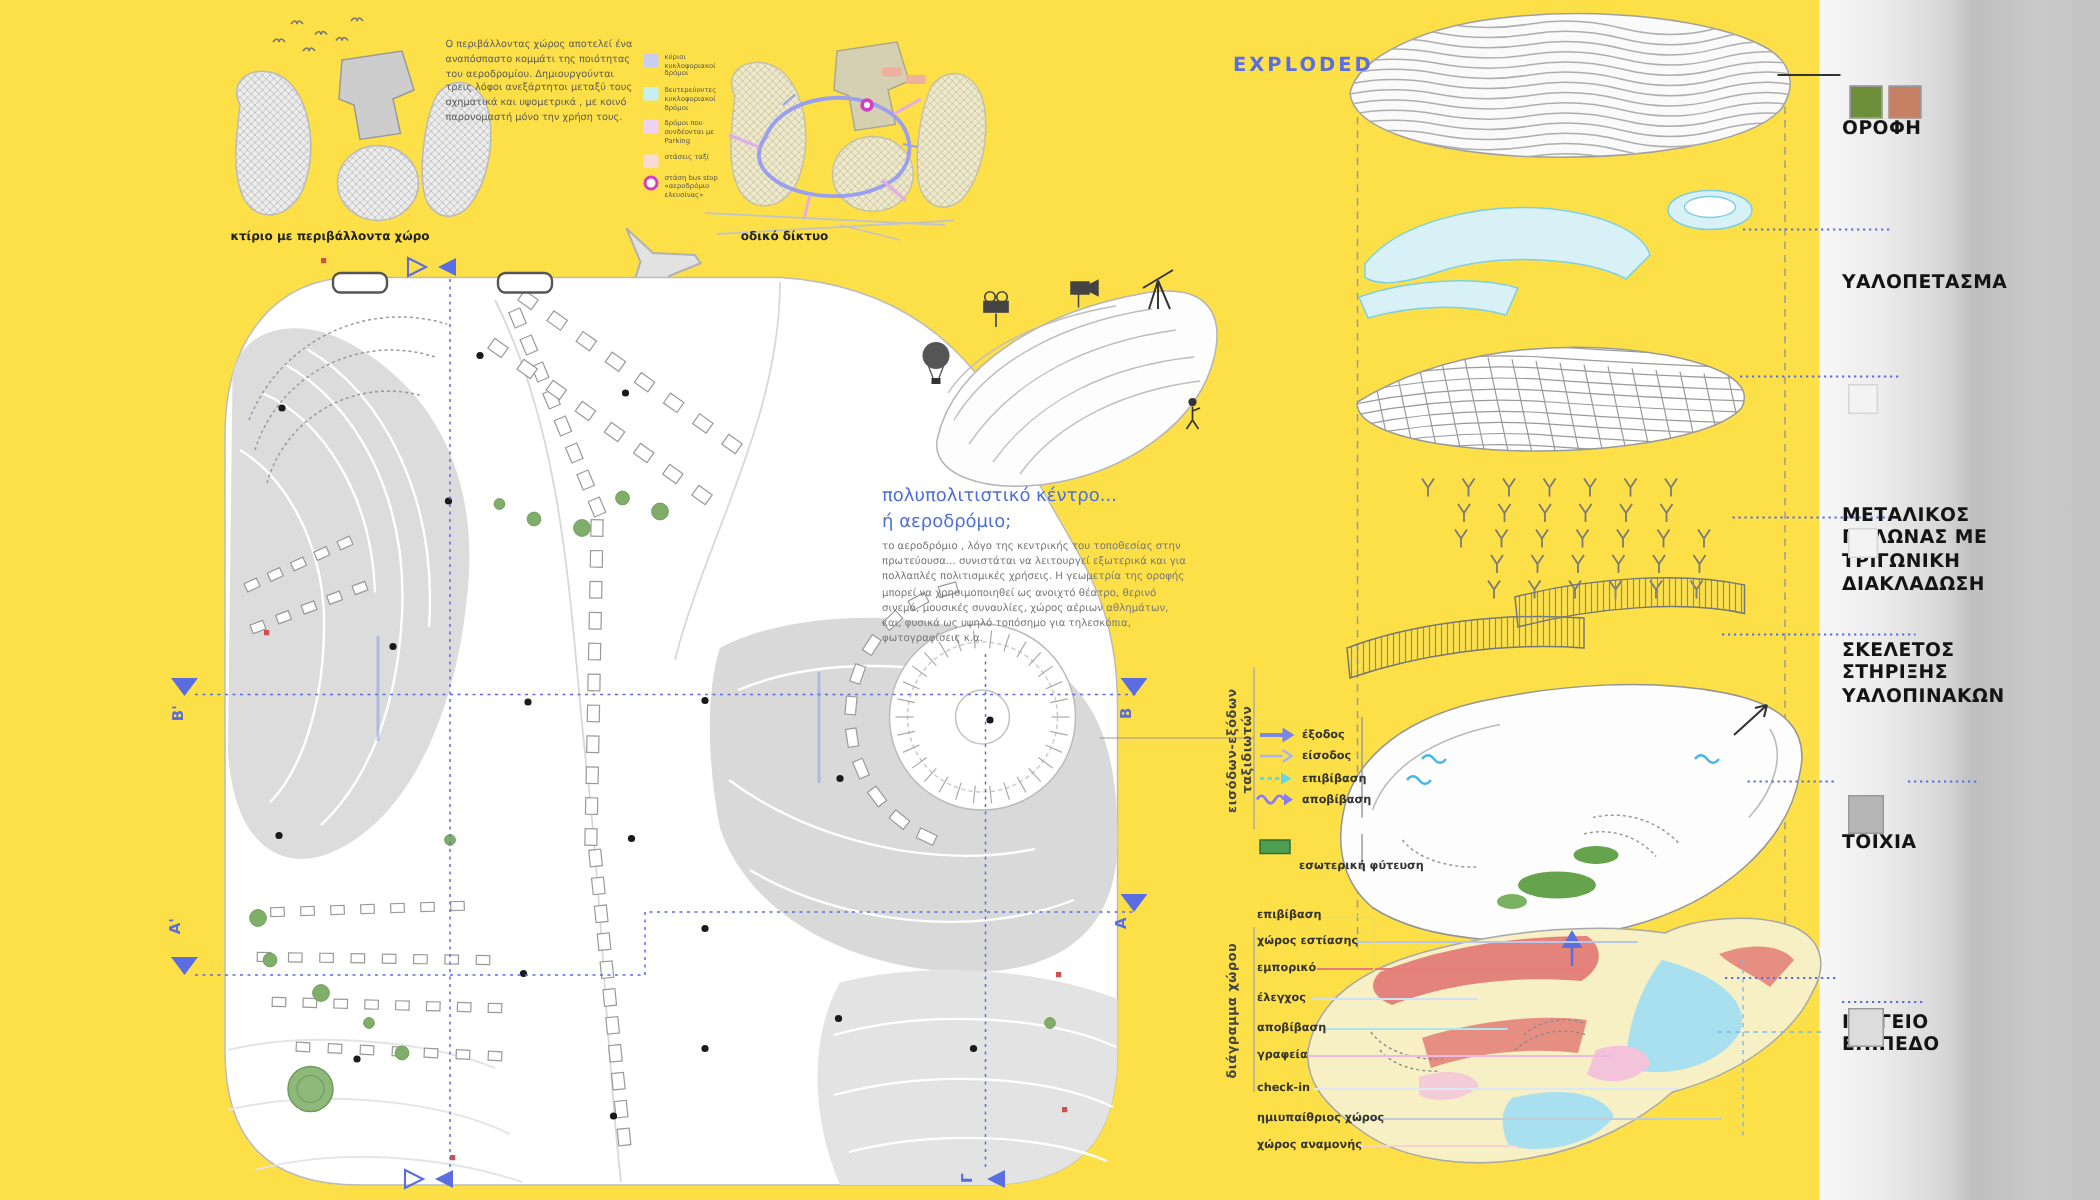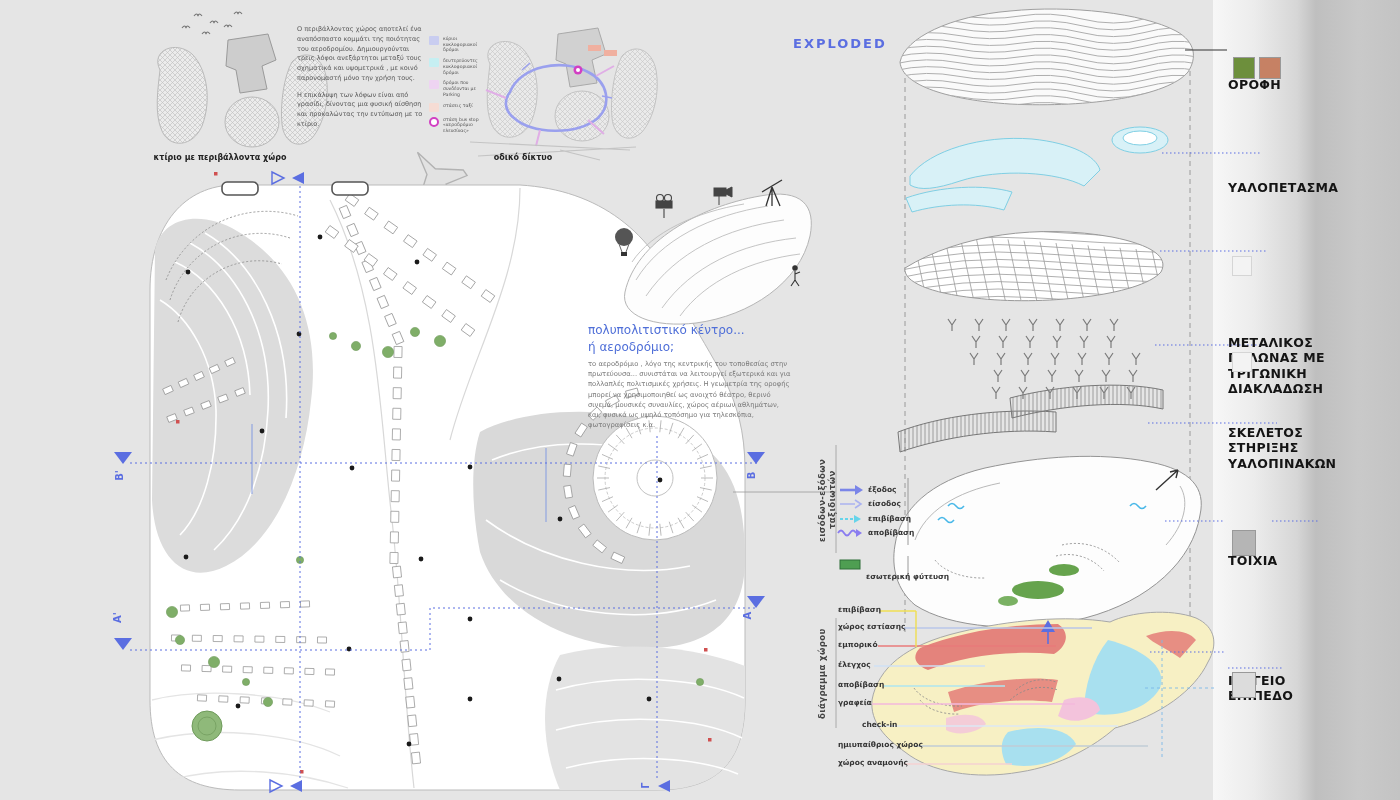--- a/index.html
+++ b/index.html
@@ -3,7 +3,7 @@
 <meta charset="utf-8">
 <style>
   html,body{margin:0;padding:0;background:#888;}
-  #board{position:relative;width:1400px;height:800px;background:#e5e5e5;overflow:hidden;
+  #board{position:relative;width:1400px;height:800px;background:#fde047;overflow:hidden;
          font-family:"DejaVu Sans",sans-serif;color:#222;}
   #graypanel{position:absolute;left:1213px;top:0;width:187px;height:800px;z-index:0;
     background:linear-gradient(90deg,#f7f7f7 0%,#ececec 22%,#d6d6d6 45%,#bfbfbf 55%,#c9c9c9 78%,#c3c3c3 100%);}

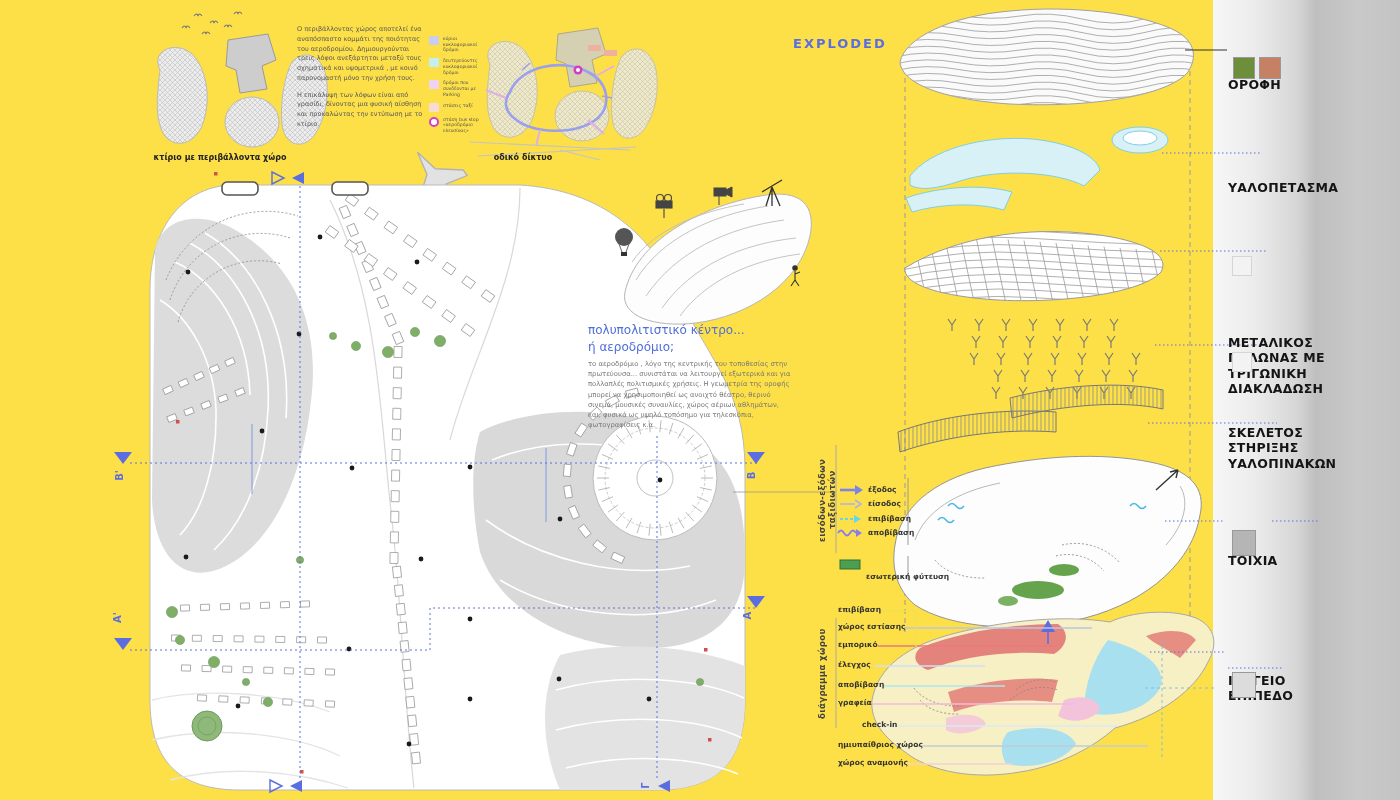--- a/index.html
+++ b/index.html
@@ -25,7 +25,7 @@
   #centertext .t1,#centertext .t2{font-weight:normal;font-size:12px;color:#4f6fd8;margin:0 0 3px 0;}
   #centertext .body{font-size:6.8px;line-height:1.5;color:#777;margin-top:5px;}
   
-  #exptitle{left:793px;top:36px;font-weight:bold;font-size:13px;letter-spacing:2px;color:#5b6ee1;}
+  #exptitle{left:822px;top:36px;font-weight:bold;font-size:13px;letter-spacing:2px;color:#5b6ee1;}
   
   .layer-label{left:1228px;font-weight:bold;font-size:12.5px;line-height:1.22;letter-spacing:.3px;
                color:#141414;white-space:pre-line;margin-top:44px;}

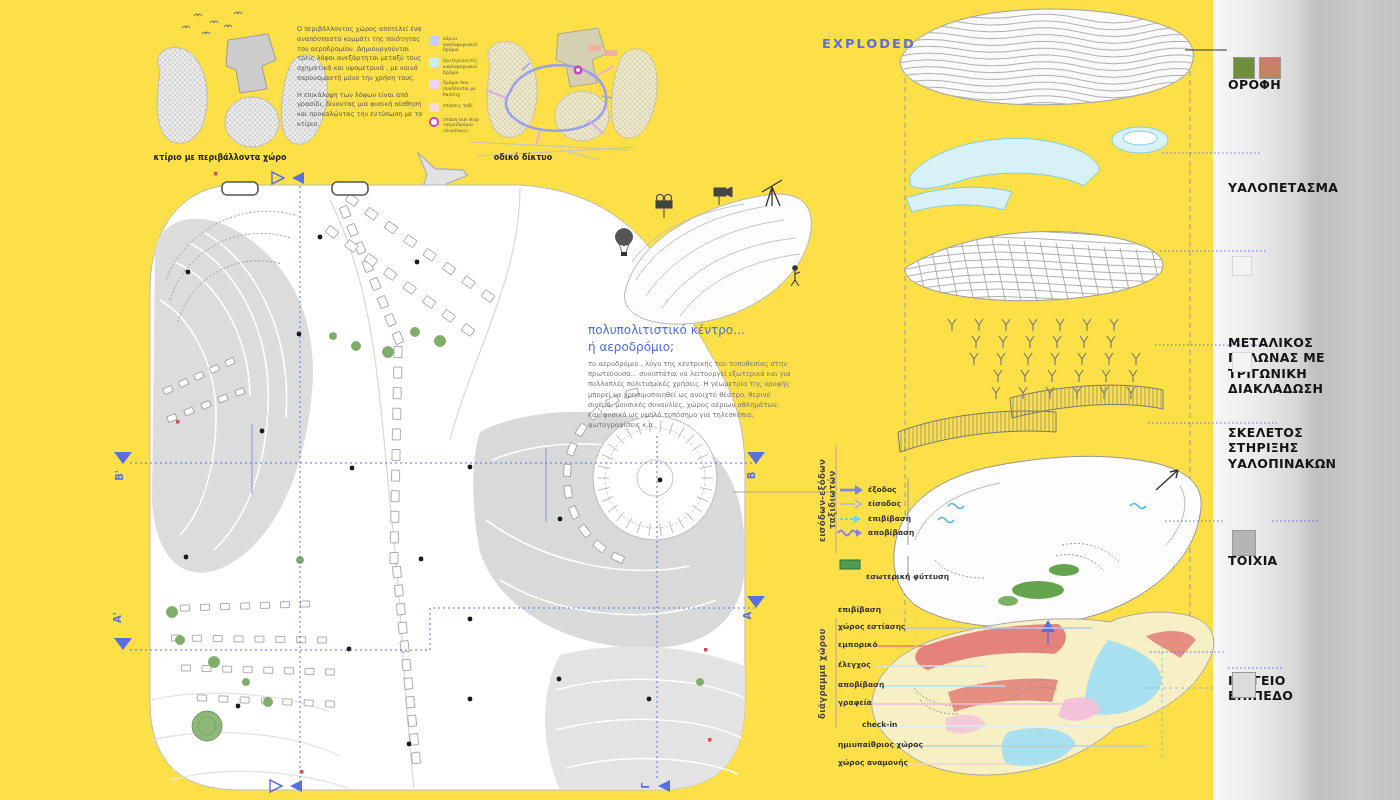--- a/index.html
+++ b/index.html
@@ -522,7 +522,6 @@
 
   <div class="txt" id="paras">
     <p>Ο περιβάλλοντας χώρος αποτελεί ένα αναπόσπαστο κομμάτι της ποιότητας του αεροδρομίου. Δημιουργούνται τρεις λόφοι ανεξάρτητοι μεταξύ τους σχηματικά και υψομετρικά , με κοινό παρονομαστή μόνο την χρήση τους.</p>
-    <p>Η επικάλυψη των λόφων είναι από γρασίδι, δίνοντας μια φυσική αίσθηση και προκαλώντας την εντύπωση με το κτίριο.</p>
   </div>
 
   <div class="txt" id="roadlegend">

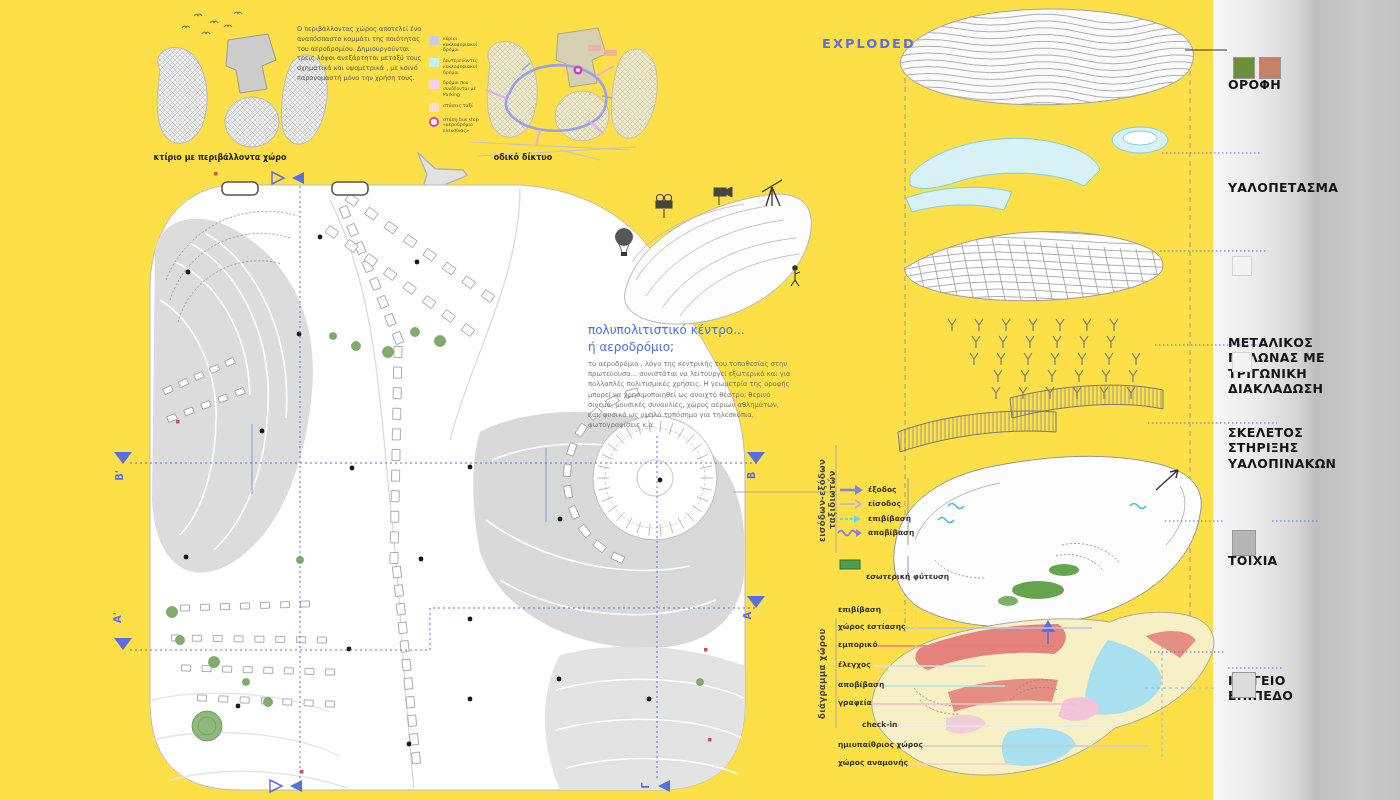--- a/index.html
+++ b/index.html
@@ -590,7 +590,7 @@
   <div class="txt gl-label" style="top:660px;">έλεγχος</div>
   <div class="txt gl-label" style="top:680px;">αποβίβαση</div>
   <div class="txt gl-label" style="top:698px;">γραφεία</div>
-  <div class="txt gl-label" style="top:720px;margin-left:24px;">check-in</div>
+  <div class="txt gl-label" style="top:720px;">check-in</div>
   <div class="txt gl-label" style="top:740px;">ημιυπαίθριος χώρος</div>
   <div class="txt gl-label" style="top:758px;">χώρος αναμονής</div>
 

